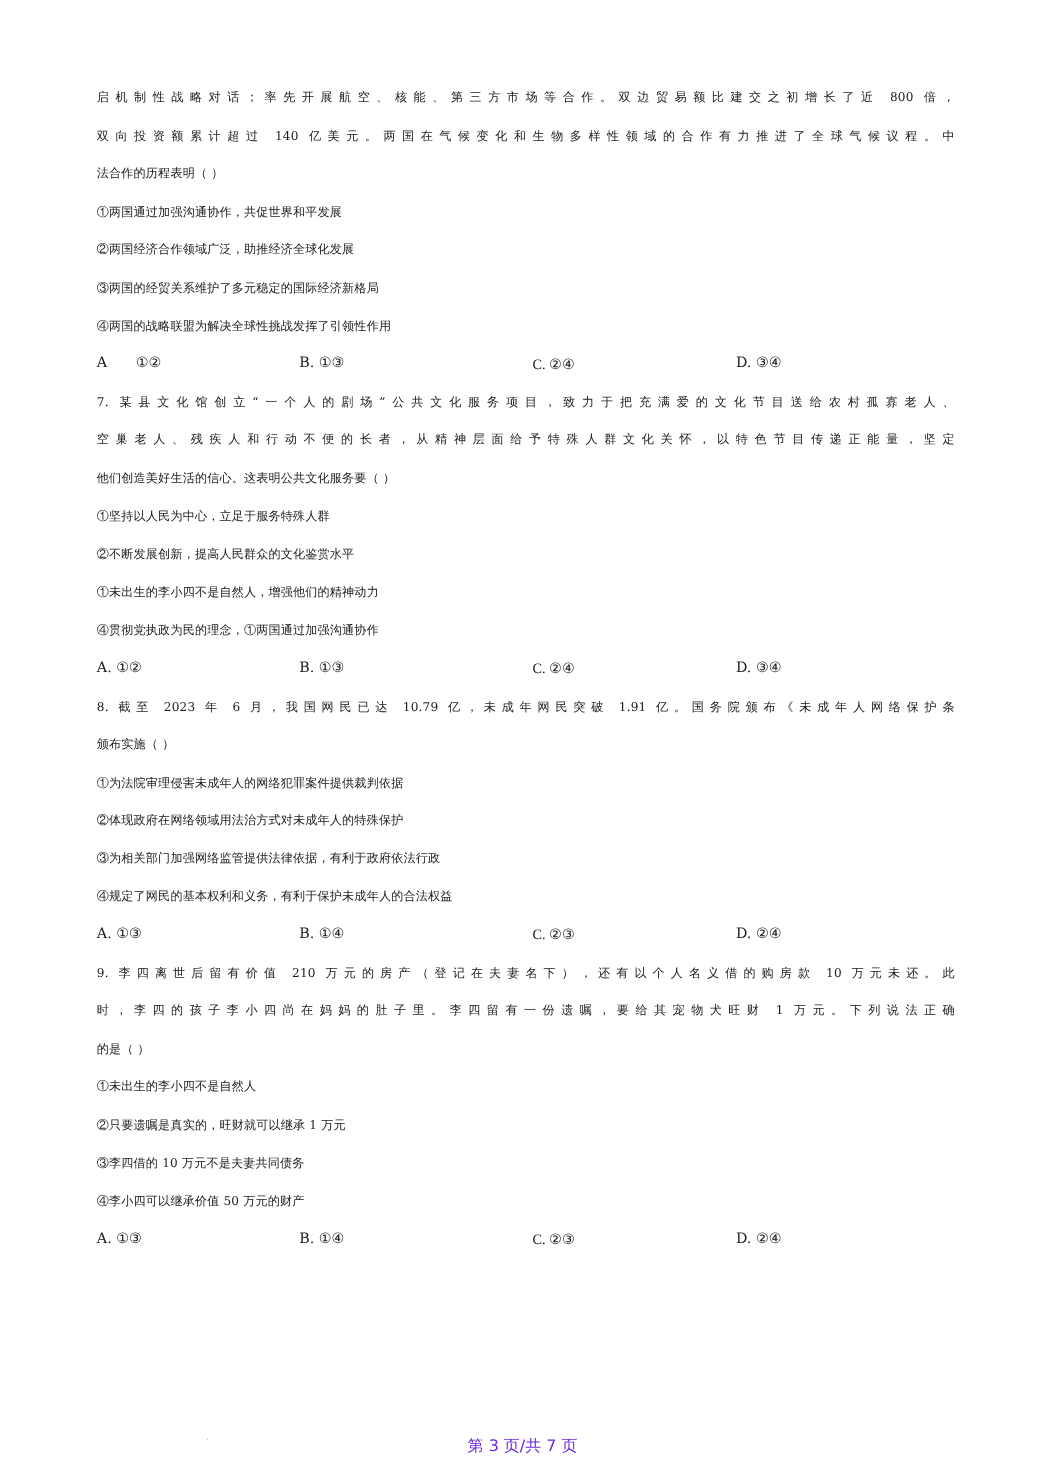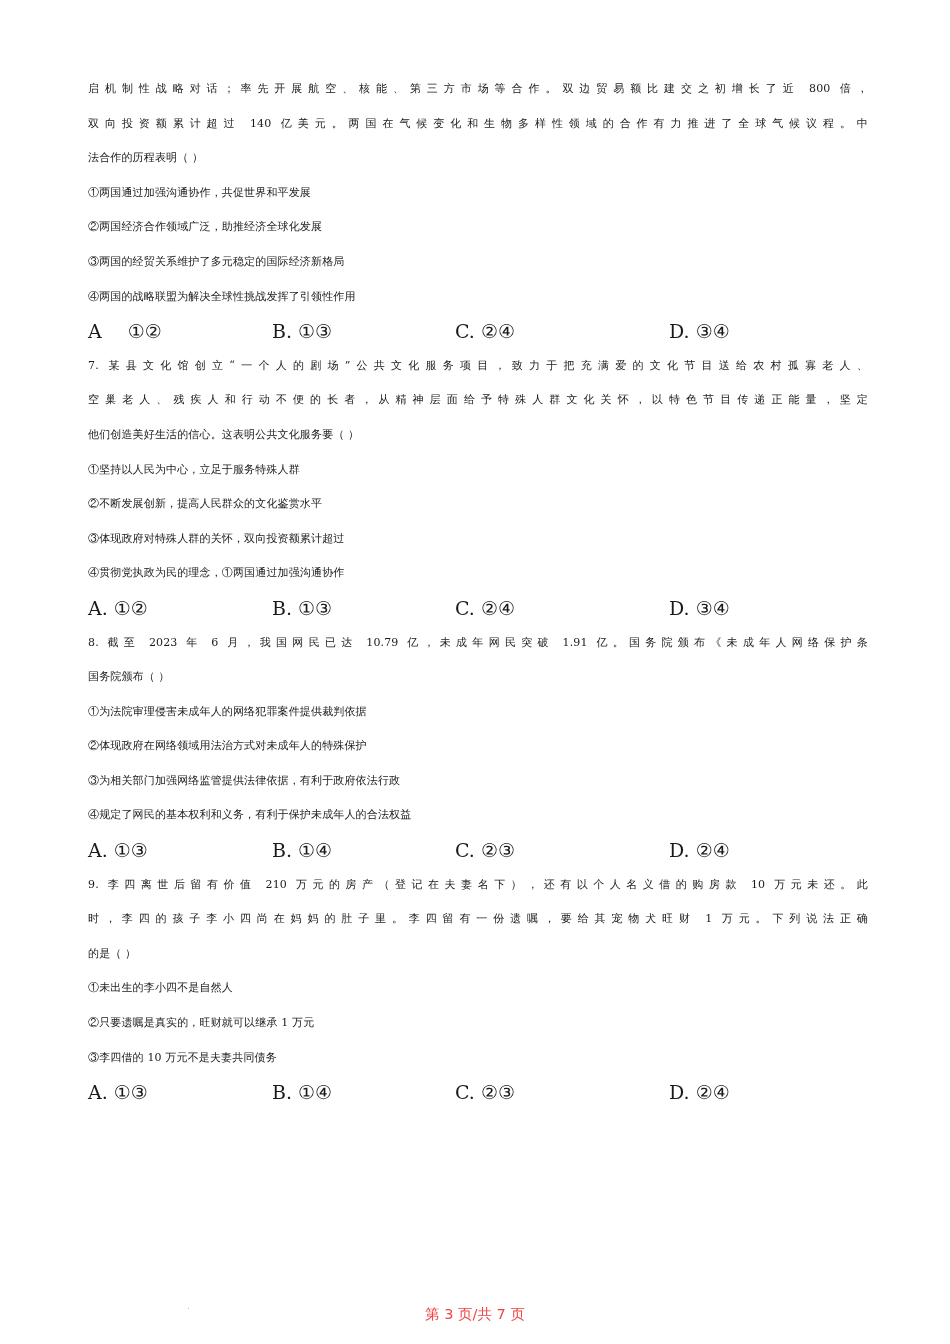--- a/index.html
+++ b/index.html
@@ -36,7 +36,7 @@
       position: relative;
       height: 34.6px;
       line-height: 34.6px;
-      font-size: 19px;
+      font-size: 13px;
       white-space: nowrap;
     }
     .opt {

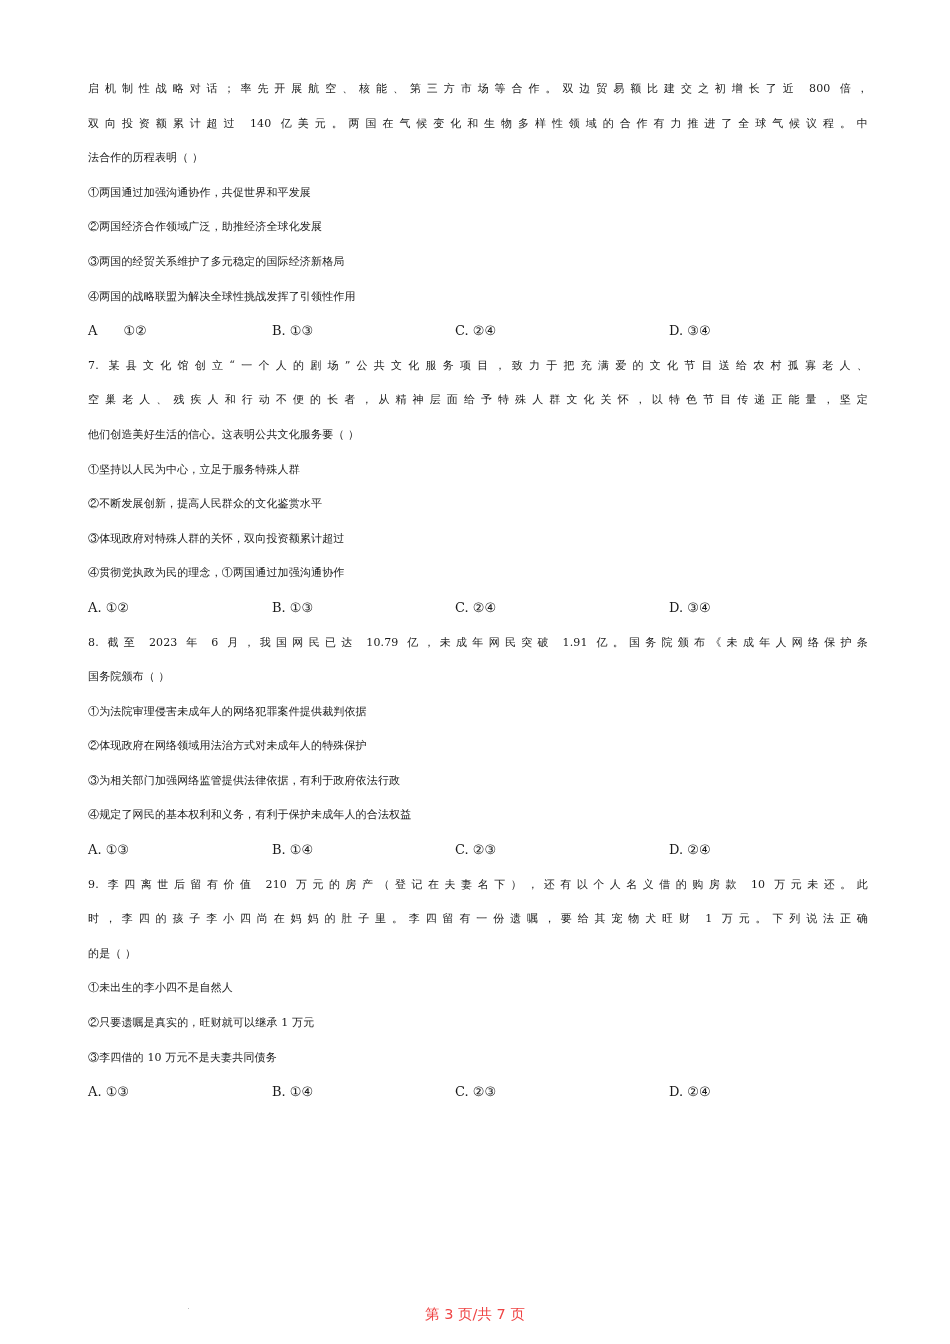--- a/index.html
+++ b/index.html
@@ -45,7 +45,7 @@
     }
     .opt.a { left: 0; }
     .opt.b { left: 184px; }
-    .opt.c { left: 367px; }
+    .opt.c { left: 396px; font-family: Liberation Serif, serif; }
     .opt.d { left: 581px; }
     .opt-gap { display: inline-block; width: 26px; }
     .footer {

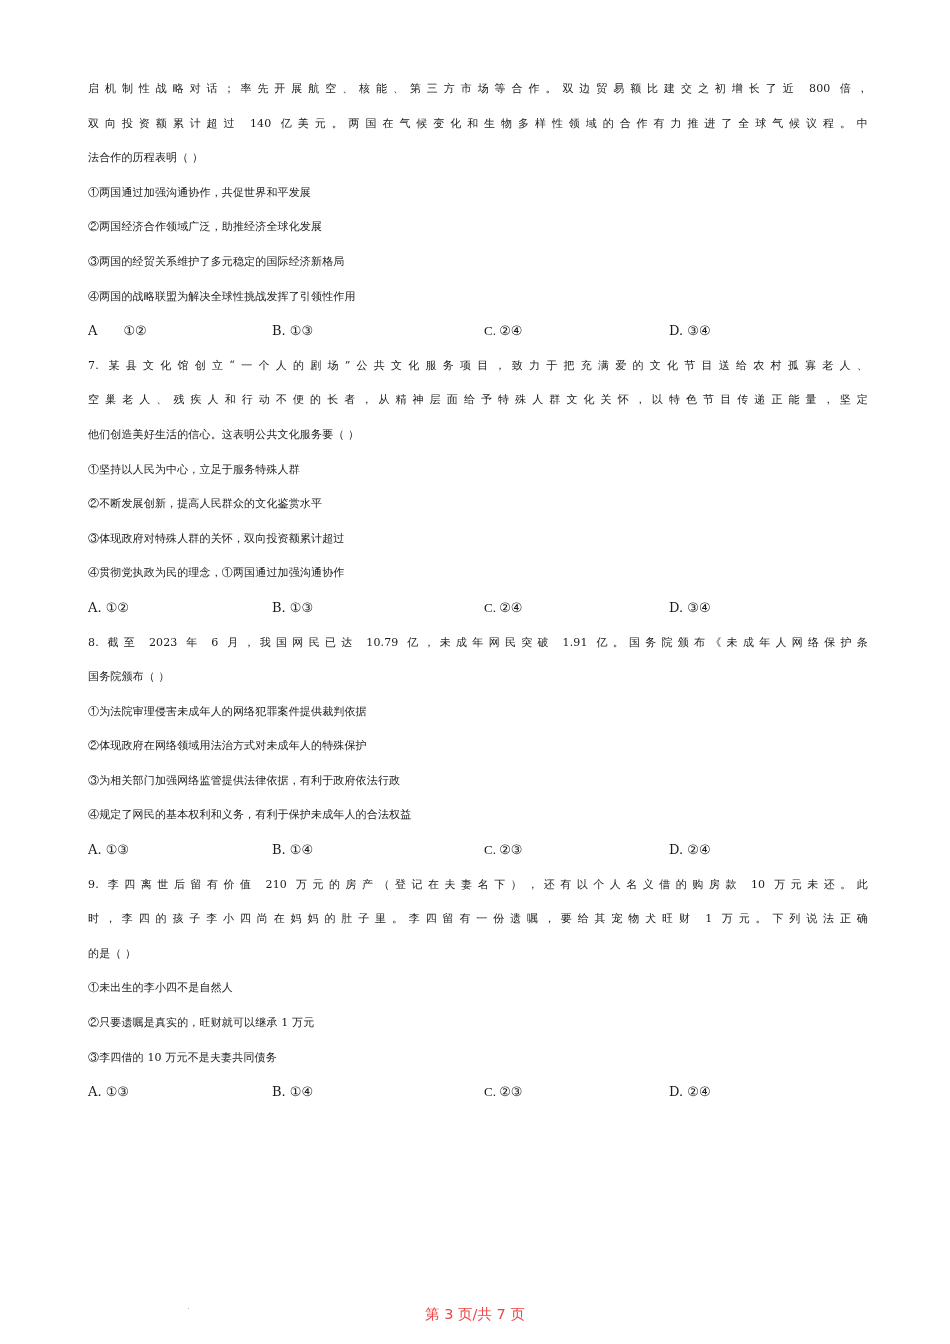--- a/index.html
+++ b/index.html
@@ -98,7 +98,7 @@
   <div>
     <div class="line">①坚持以人民为中心，立足于服务特殊人群</div>
     <div class="line">②不断发展创新，提高人民群众的文化鉴赏水平</div>
-    <div class="line">③体现政府对特殊人群的关怀，双向投资额累计超过</div>
+    <div class="line">①未出生的李小四不是自然人，增强他们的精神动力</div>
     <div class="line">④贯彻党执政为民的理念，①两国通过加强沟通协作</div>
   </div>
   <div class="options">

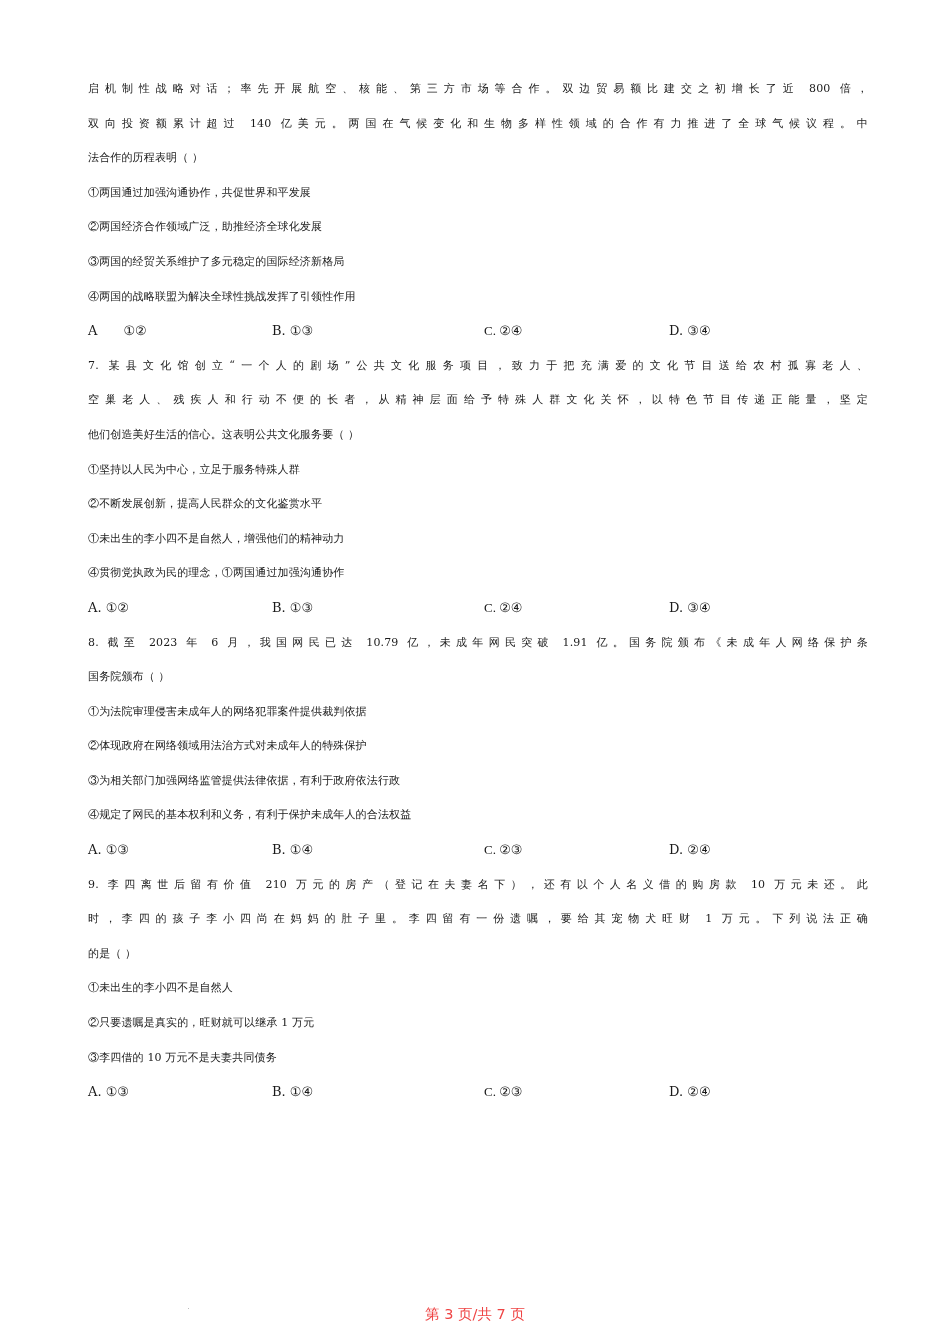--- a/index.html
+++ b/index.html
@@ -110,7 +110,7 @@
 
   <div>
     <div class="line just">8. 截至 2023 年 6 月，我国网民已达 10.79 亿，未成年网民突破 1.91 亿。国务院颁布《未成年人网络保护条</div>
-    <div class="line">国务院颁布（    ）</div>
+    <div class="line">颁布实施（    ）</div>
   </div>
   <div>
     <div class="line">①为法院审理侵害未成年人的网络犯罪案件提供裁判依据</div>

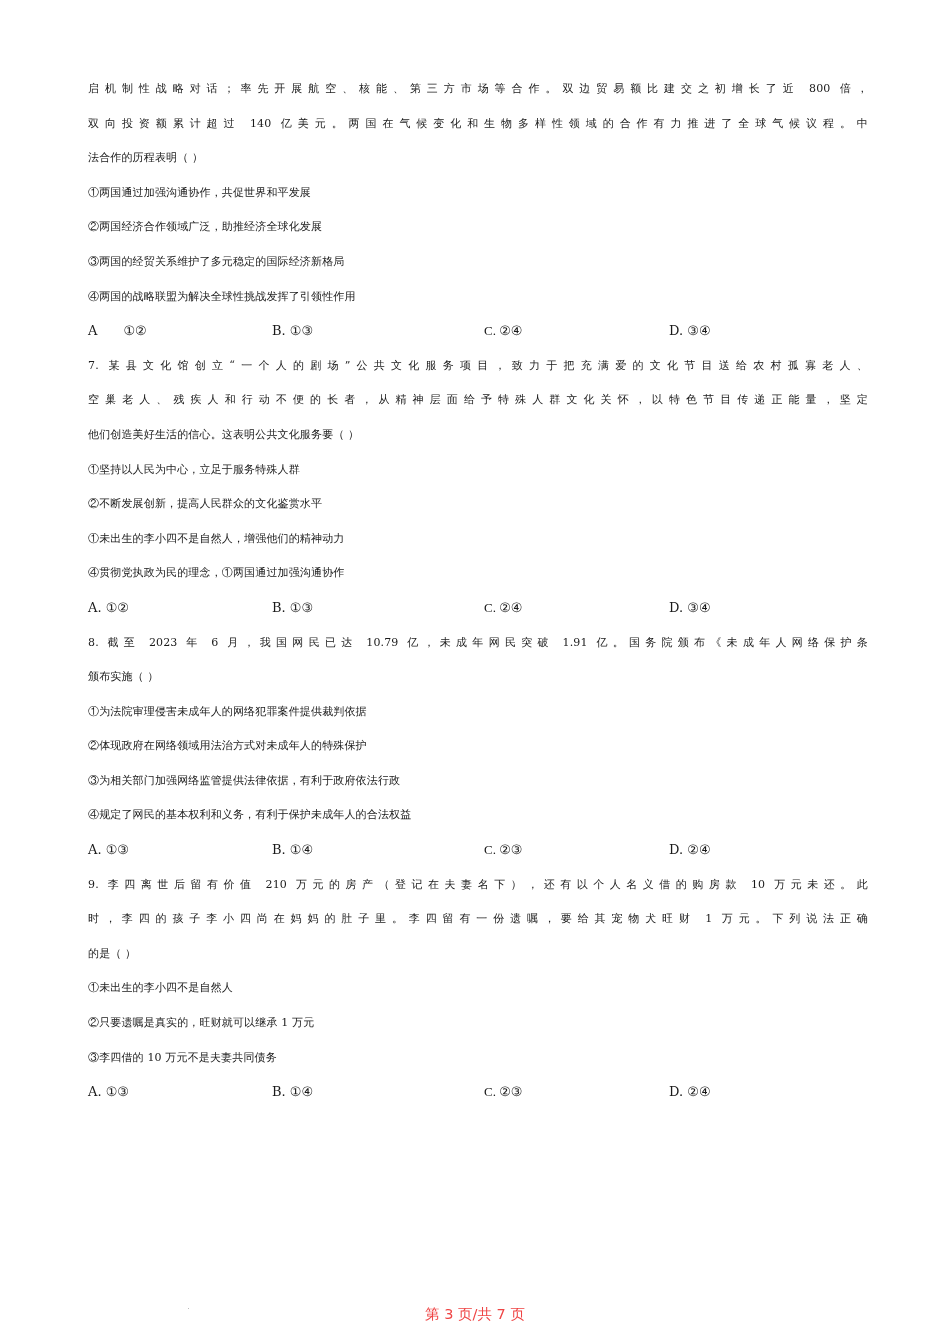--- a/index.html
+++ b/index.html
@@ -134,6 +134,7 @@
     <div class="line">①未出生的李小四不是自然人</div>
     <div class="line">②只要遗嘱是真实的，旺财就可以继承 1 万元</div>
     <div class="line">③李四借的 10 万元不是夫妻共同债务</div>
+    <div class="line">④李小四可以继承价值 50 万元的财产</div>
   </div>
   <div class="options">
     <span class="opt a">A. ①③</span>

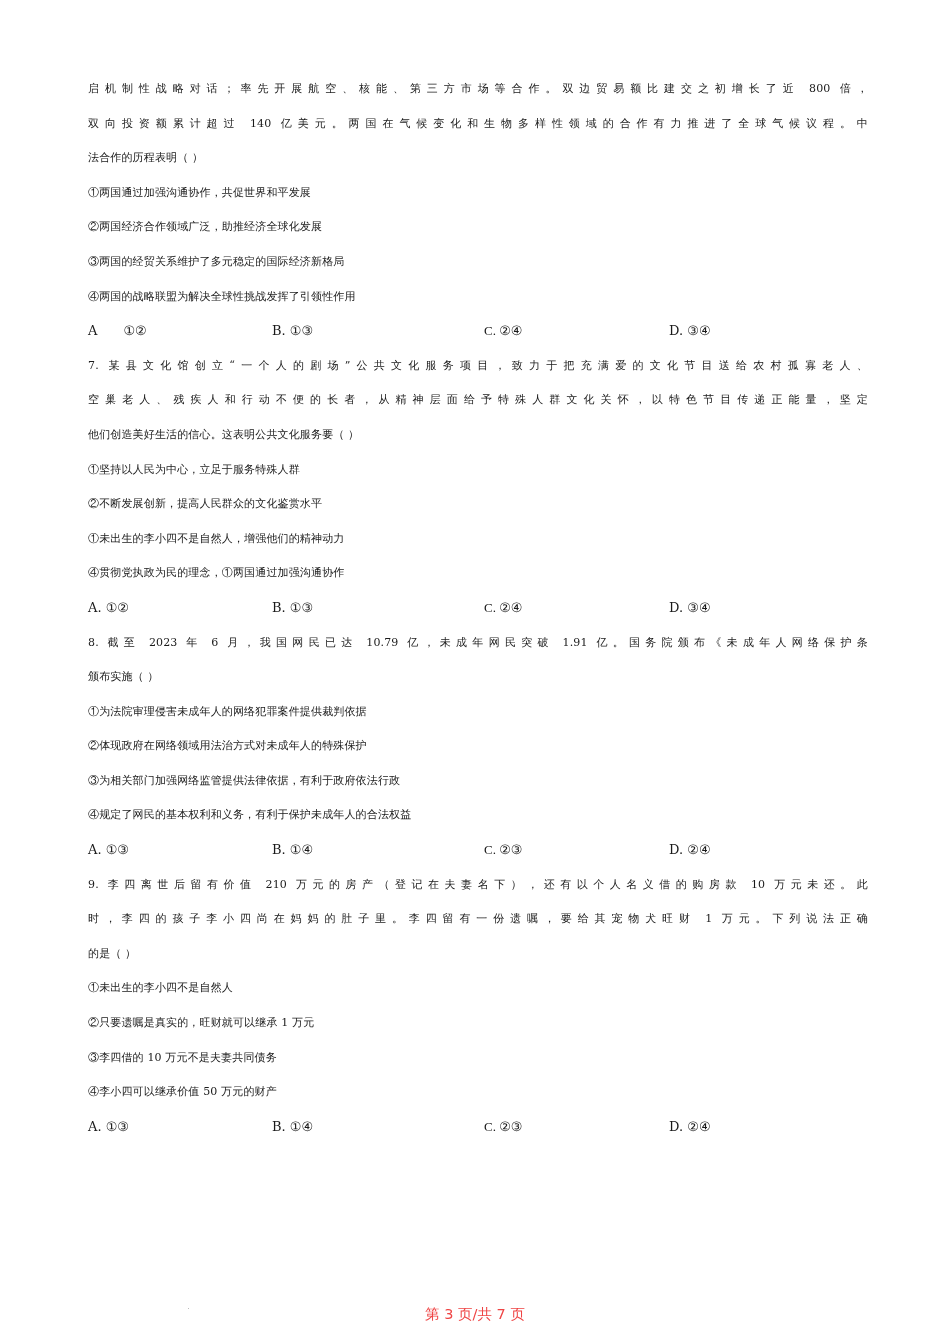--- a/index.html
+++ b/index.html
@@ -55,7 +55,7 @@
       width: 950px;
       text-align: center;
       font-size: 14.5px;
-      color: #ef4444;
+      color: #6d28d9;
       font-family: "DejaVu Sans", "Liberation Sans", sans-serif;
     }
     .speck {

